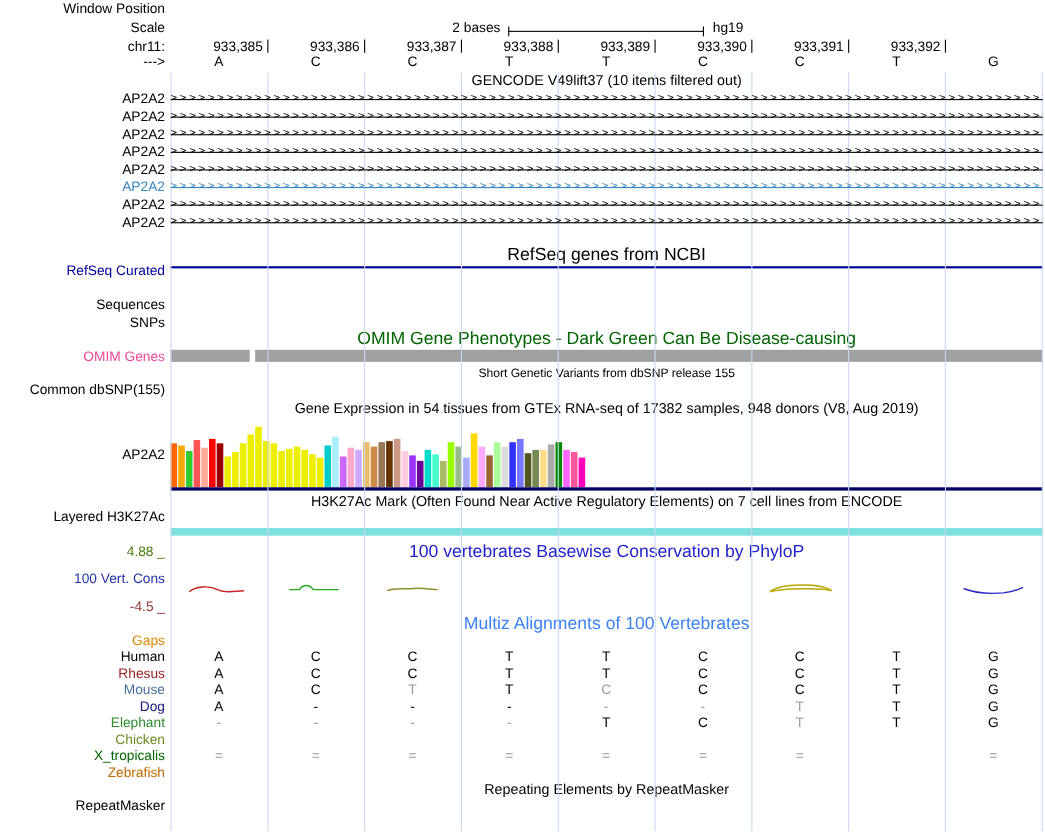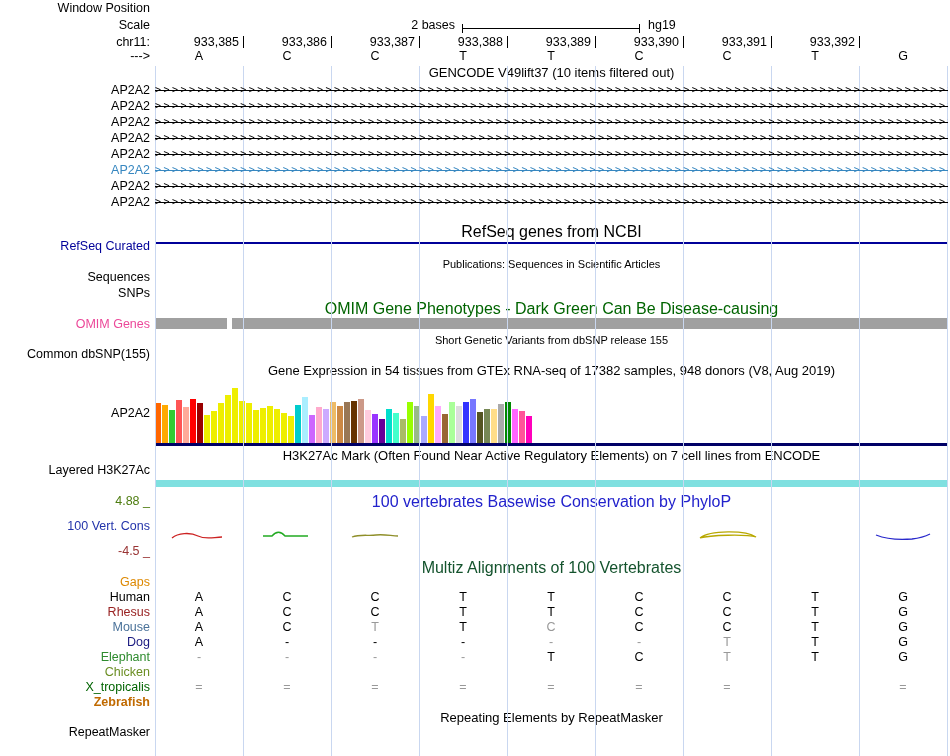--- a/index.html
+++ b/index.html
@@ -47,7 +47,6 @@
   <div class="lbl" style="top:239px;color:#000099">RefSeq Curated</div>
   <div class="hbar" style="top:242px;height:2px;background:#000099"></div>
 
-  <div class="title sm" style="top:257px">Publications: Sequences in Scientific Articles</div>
   <div class="lbl" style="top:270px">Sequences</div>
   <div class="lbl" style="top:286px">SNPs</div>
 

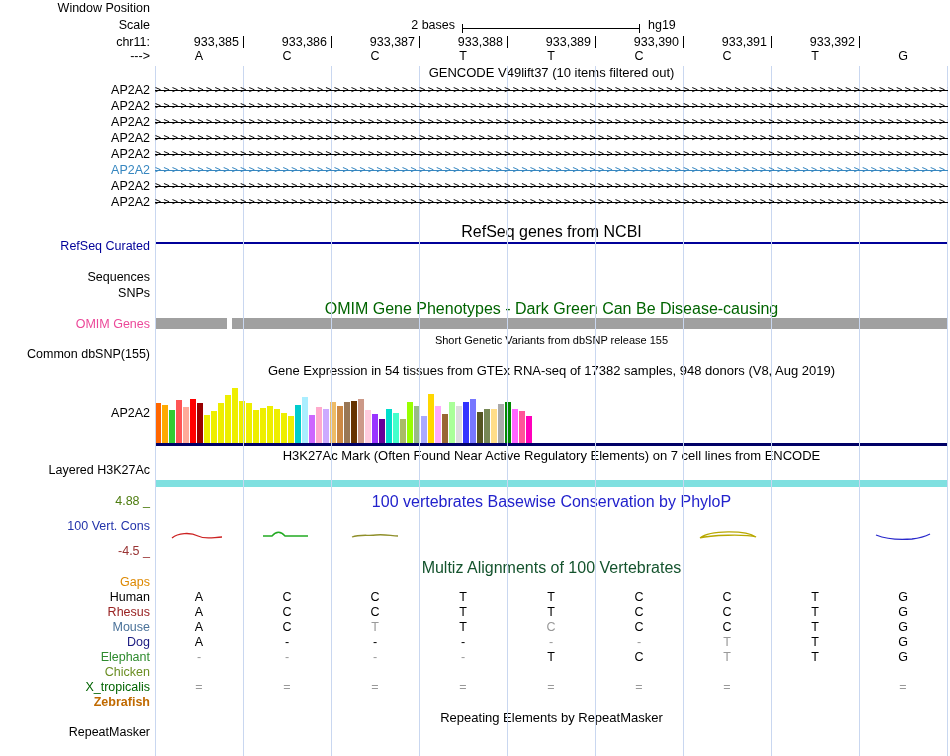--- a/index.html
+++ b/index.html
@@ -134,7 +134,7 @@
     </svg>
   <div class="lbl" style="top:544px;color:#993333">-4.5 _</div>
 
-  <div class="title" style="top:561px;color:#14532d">Multiz Alignments of 100 Vertebrates</div>
+  <div class="title" style="top:561px;color:#3b82f6">Multiz Alignments of 100 Vertebrates</div>
   <div class="lbl" style="top:575px;color:#dd8800">Gaps</div>
 
   <div class="title bg" style="top:711px">Repeating Elements by RepeatMasker</div>

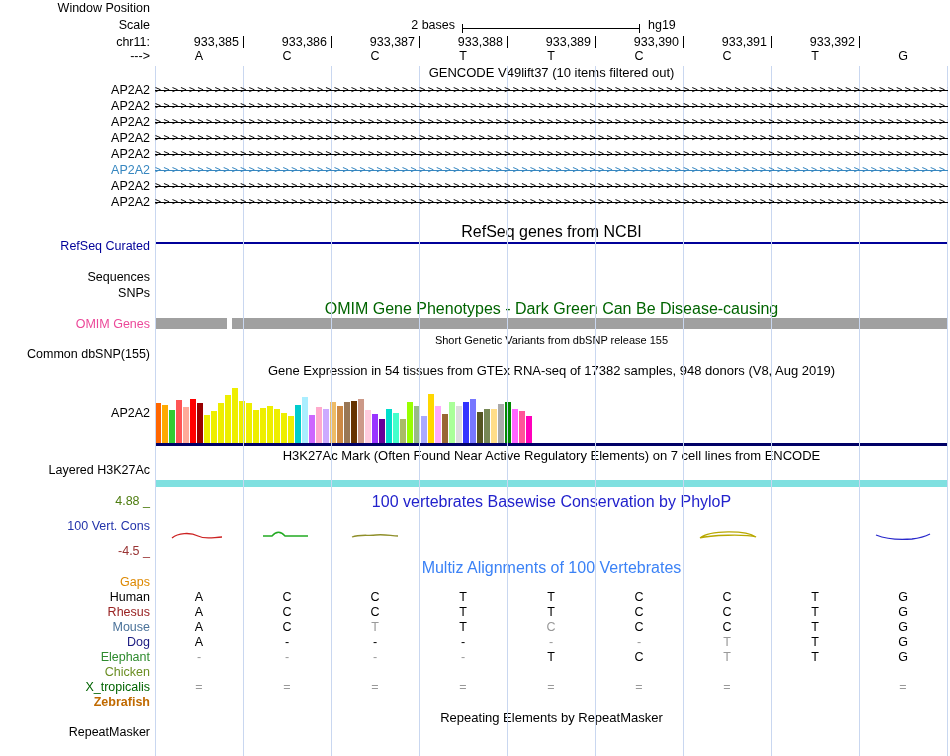--- a/index.html
+++ b/index.html
@@ -288,7 +288,7 @@
       <div class="alncell" style="left: 572px; color: rgb(153, 153, 153);">=</div>
       <div class="alncell" style="left: 748px; color: rgb(153, 153, 153);">=</div>
     </div>
-    <div class="lbl" style="top: 695px; color: rgb(192, 106, 0); font-weight: bold;">Zebrafish</div>
+    <div class="lbl" style="top: 695px; color: rgb(192, 106, 0);">Zebrafish</div>
     <div class="alnrow" style="top: 695px;"></div>
   </div>
 

